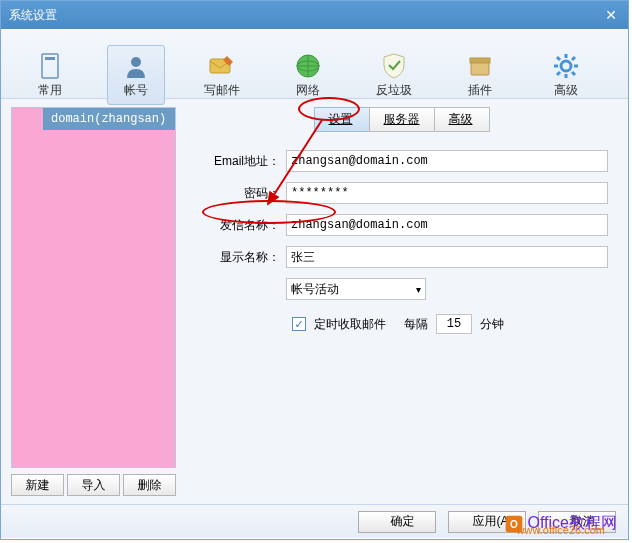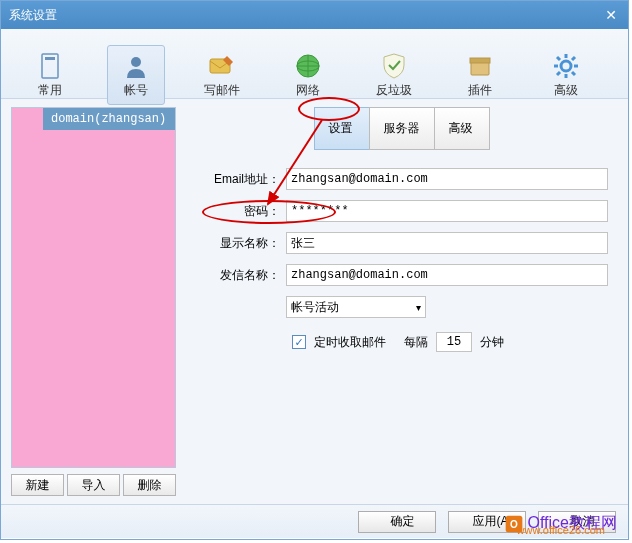--- a/index.html
+++ b/index.html
@@ -20,7 +20,7 @@
     .side-btn { flex: 1; height: 22px; border: 1px solid #b4b4b4; background: linear-gradient(#fff,#e9e9e9); font-size: 12px; cursor: pointer; }
     .main { flex: 1; padding: 8px 20px 8px 10px; position: relative; }
     .tab-row { display: flex; justify-content: center; gap: 0; margin-bottom: 18px; position: relative; }
-    .tab { min-width: 56px; padding: 12px 14px; border: 1px solid #bcbcbc; background: linear-gradient(#fff,#ececec); cursor: pointer; margin-left: -1px; font-size: 12px; }
+    .tab { min-width: 56px; padding: 3px 14px; border: 1px solid #bcbcbc; background: linear-gradient(#fff,#ececec); cursor: pointer; margin-left: -1px; font-size: 12px; text-decoration: underline; }
     .tab.active { background: linear-gradient(#e4effb,#cadff4); border-color: #9abdde; }
     .form-row { display: flex; align-items: center; margin-bottom: 10px; }
     .form-label { width: 90px; text-align: right; padding-right: 6px; font-size: 12px; }

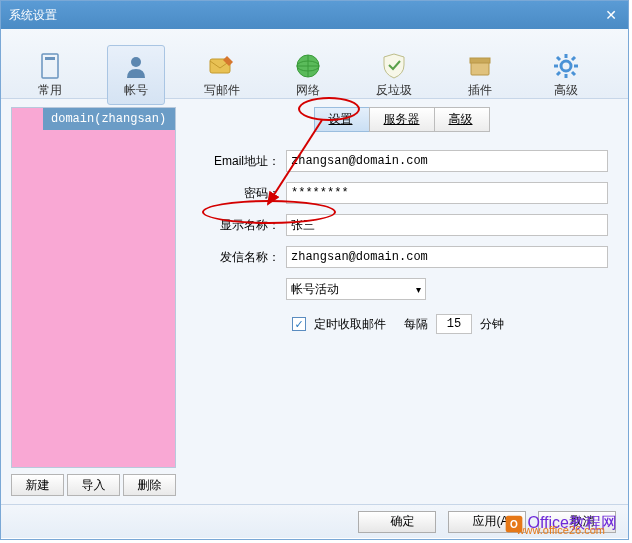--- a/index.html
+++ b/index.html
@@ -159,12 +159,12 @@
         <input class="form-input" type="text" value="********" style="">
       </div>
       <div class="form-row">
+        <div class="form-label">发信名称：</div>
+        <input class="form-input" value="zhangsan@domain.com" style="">
+      </div>
+      <div class="form-row">
         <div class="form-label">显示名称：</div>
         <input class="form-input" value="张三" style="">
-      </div>
-      <div class="form-row">
-        <div class="form-label">发信名称：</div>
-        <input class="form-input" value="zhangsan@domain.com" style="">
       </div>
       <div class="form-row">
         <div class="form-label"></div>

